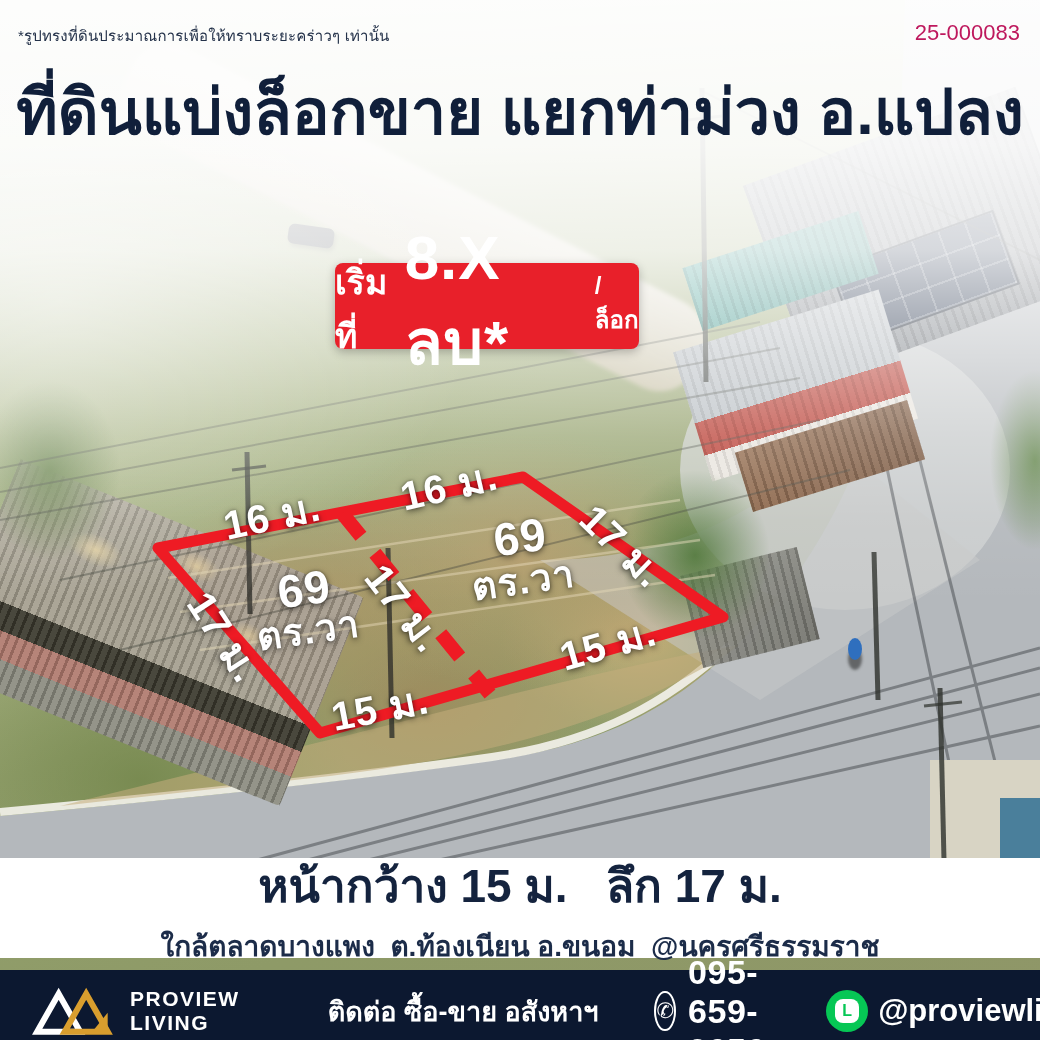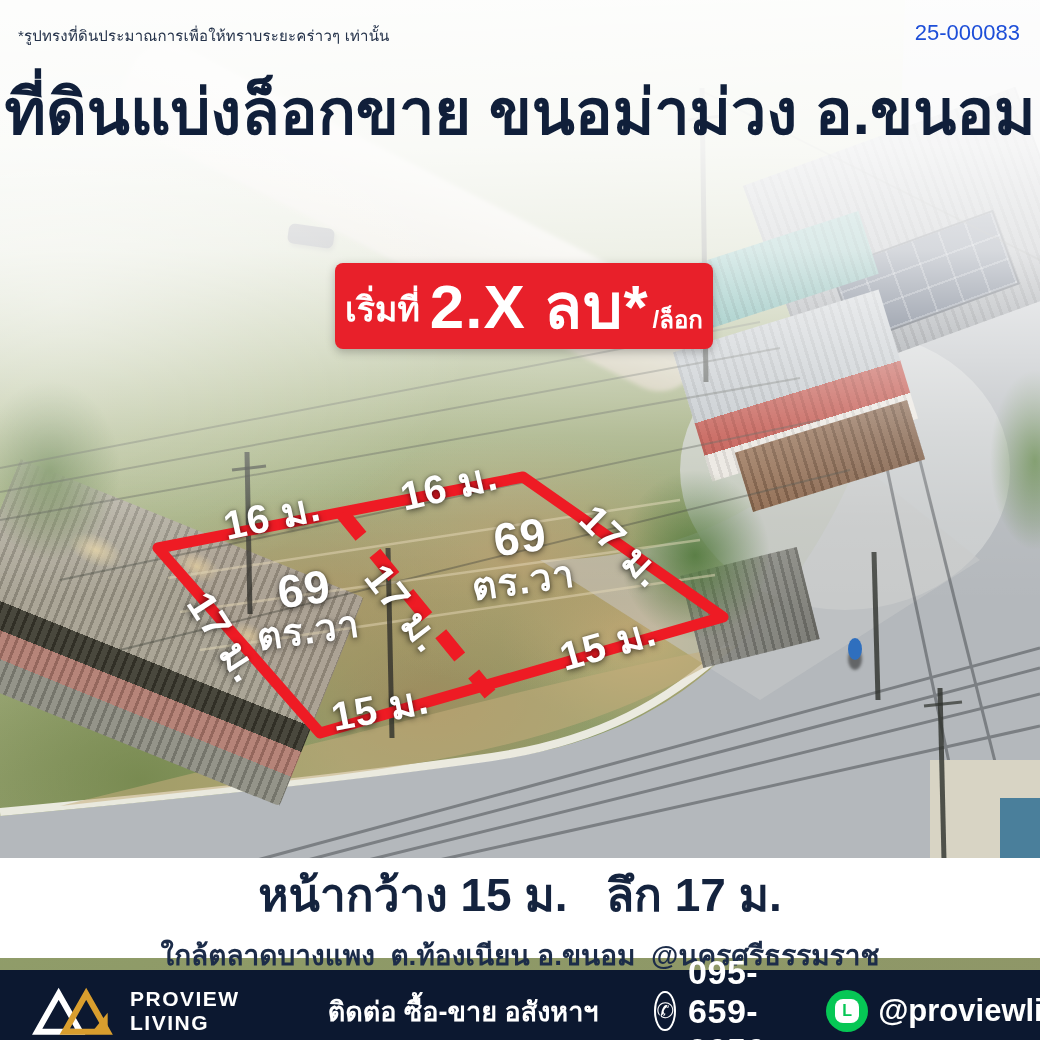--- a/index.html
+++ b/index.html
@@ -49,7 +49,7 @@
   }
   
   .disclaimer{position:absolute;left:18px;top:24px;font-size:15px;color:#24324a;letter-spacing:.2px;}
-  .refno{position:absolute;right:20px;top:20px;font-size:22px;color:#1d4ed8;font-weight:500;}
+  .refno{position:absolute;right:20px;top:20px;font-size:22px;color:#be185d;font-weight:500;}
   .headline{position:absolute;left:0;right:0;top:62px;text-align:center;
     font-size:63px;font-weight:800;color:#101f3a;letter-spacing:0;}
   .subheadline{position:absolute;left:0;right:0;top:148px;text-align:center;

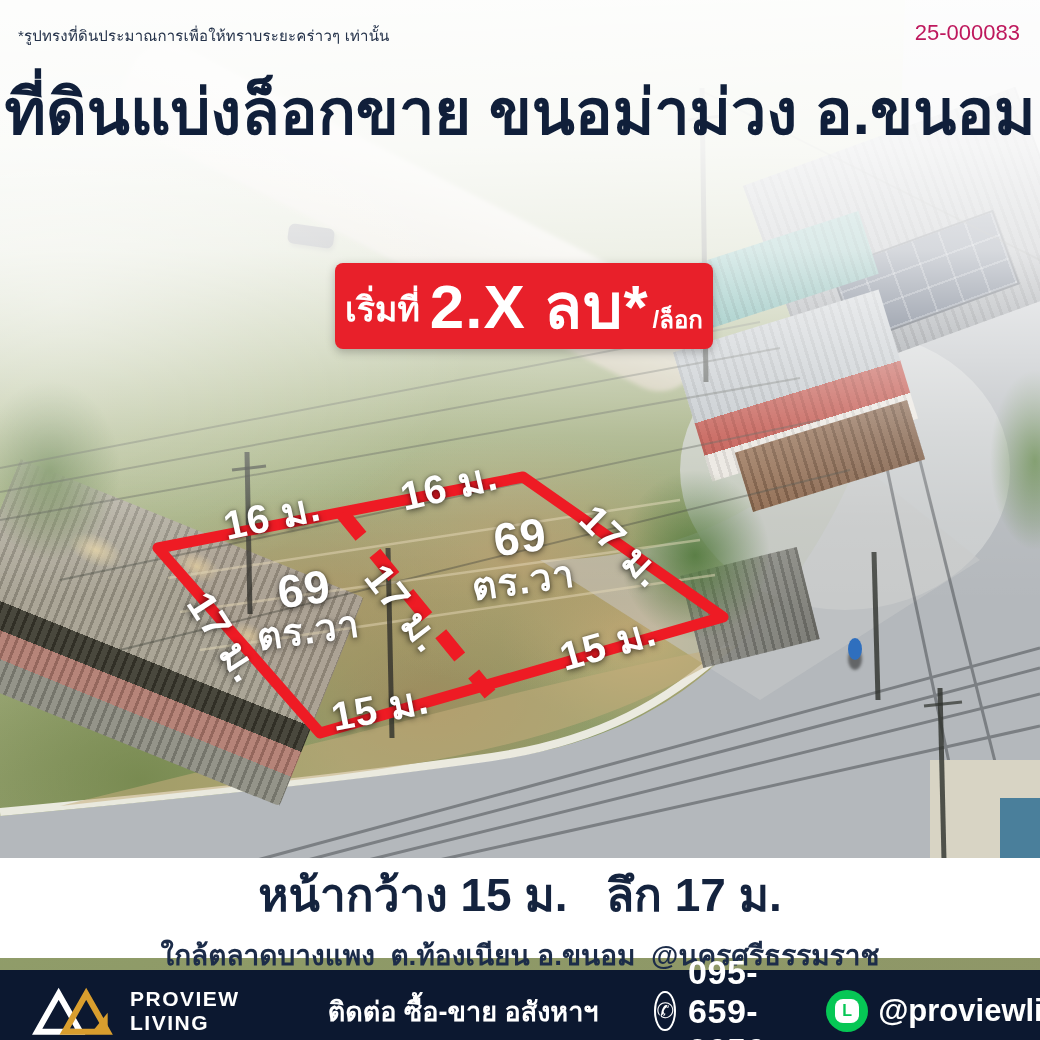--- a/index.html
+++ b/index.html
@@ -216,7 +216,7 @@
 
   <div class="disclaimer">*รูปทรงที่ดินประมาณการเพื่อให้ทราบระยะคร่าวๆ เท่านั้น</div>
   <div class="refno">25-000083</div>
-  <div class="headline">ที่ดินแบ่งล็อกขาย ขนอม่าม่วง อ.ขนอม</div>
+  <div class="headline">ที่ดินแบ่งล็อกขาย แยกท่าม่วง อ.แปลง</div>
 
   <div class="price-badge" style="background: rgb(232, 32, 42);">
     <span class="price-prefix">เริ่มที่</span>

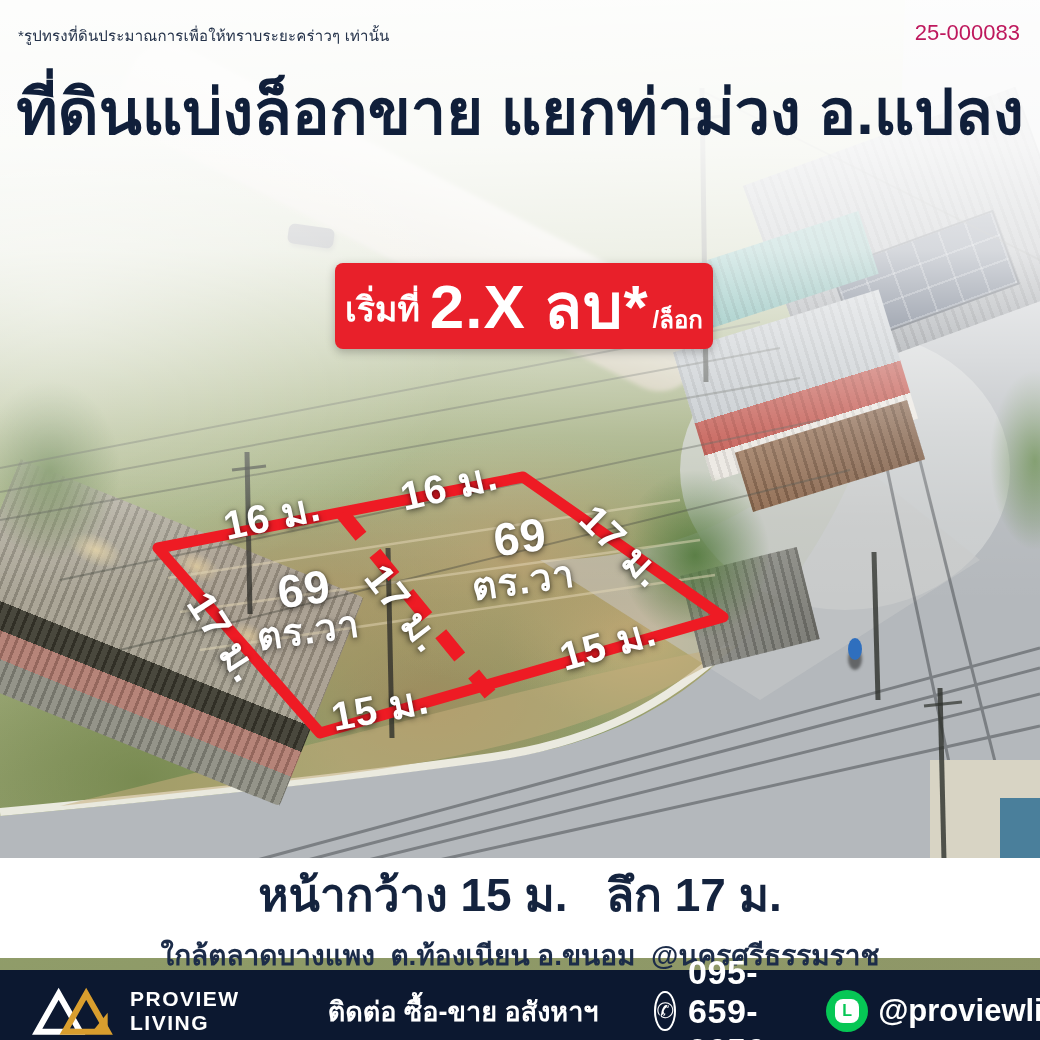--- a/index.html
+++ b/index.html
@@ -55,8 +55,8 @@
   .subheadline{position:absolute;left:0;right:0;top:148px;text-align:center;
     font-size:97px;font-weight:800;color:#101f3a;}
   .price-badge{
-    position:absolute;left:335px;top:263px;width:378px;height:86px;border-radius:8px;
-    display:flex;align-items:center;justify-content:center;gap:10px;
+    position:absolute;left:335px;top:263px;width:304px;height:86px;border-radius:8px;
+    display:flex;align-items:center;justify-content:center;gap:4px;
     box-shadow:0 3px 10px rgba(0,0,0,.25);
   }
   .price-prefix{color:#fff;font-size:34px;font-weight:700;margin-top:6px;}

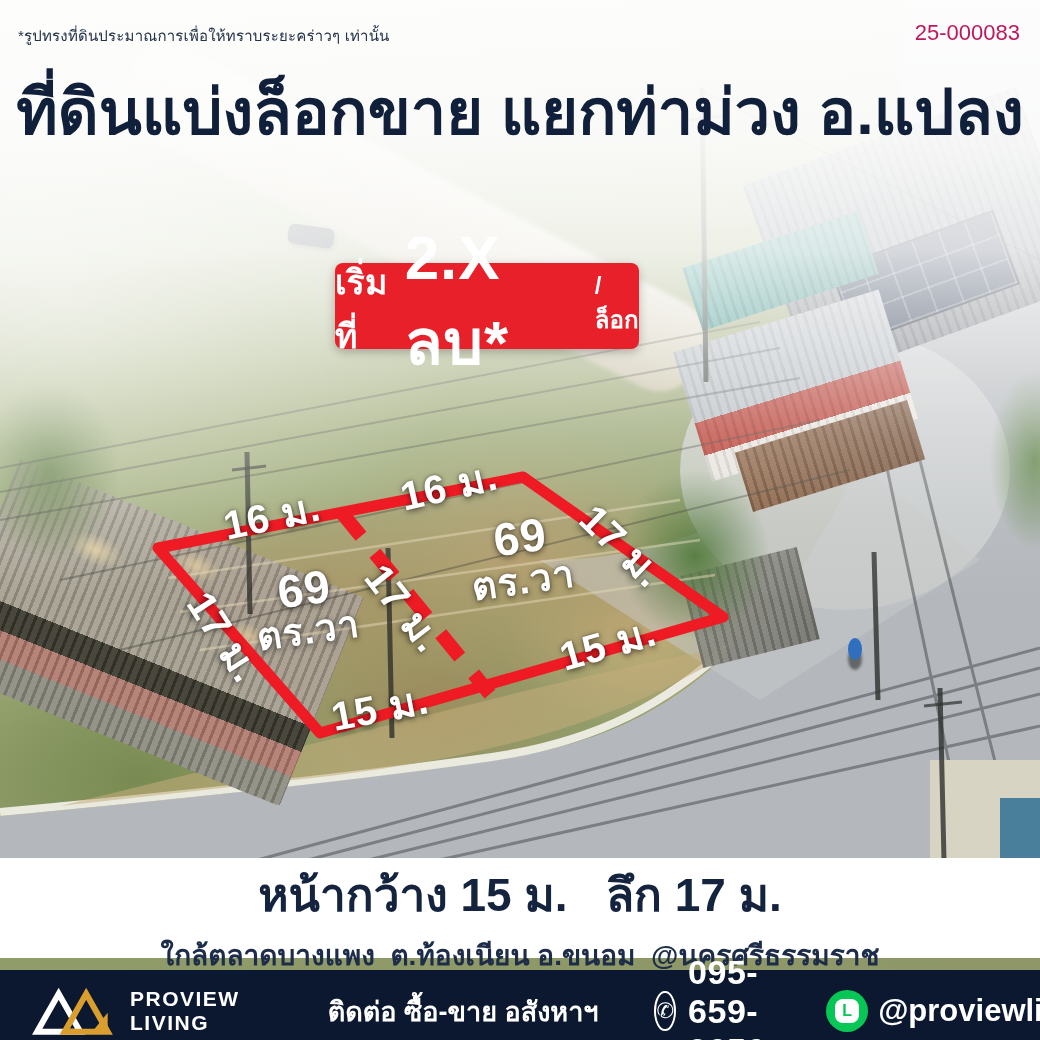--- a/index.html
+++ b/index.html
@@ -220,7 +220,7 @@
 
   <div class="price-badge" style="background: rgb(232, 32, 42);">
     <span class="price-prefix">เริ่มที่</span>
-    <span class="price-main">2.X ลบ*</span>
+    <span class="price-main">8.X ลบ*</span>
     <span class="price-unit">/ล็อก</span>
   </div>
 

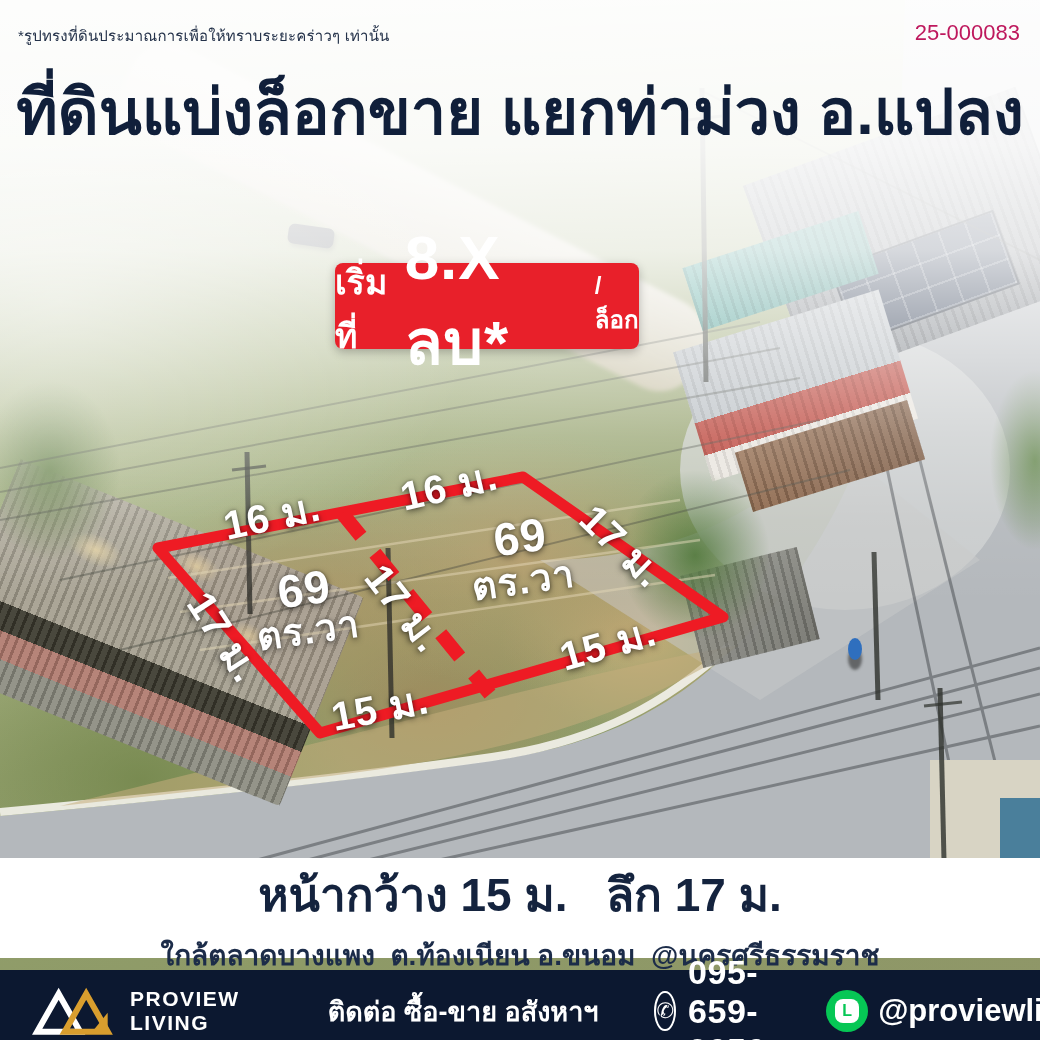--- a/index.html
+++ b/index.html
@@ -64,7 +64,7 @@
   .price-unit{color:#fff;font-size:24px;font-weight:700;align-self:flex-end;margin:0 0 10px -6px;}
   
   .info-band{position:absolute;left:0;top:858px;width:1040px;height:100px;background:#ffffff;
-    display:flex;flex-direction:column;align-items:center;gap:2px;}
+    display:flex;flex-direction:column;align-items:center;justify-content:center;gap:2px;}
   .info-line1{font-size:46px;font-weight:800;color:#14233e;white-space:pre;}
   .info-line2{font-size:28px;font-weight:700;color:#1c2c49;white-space:pre;}
   

